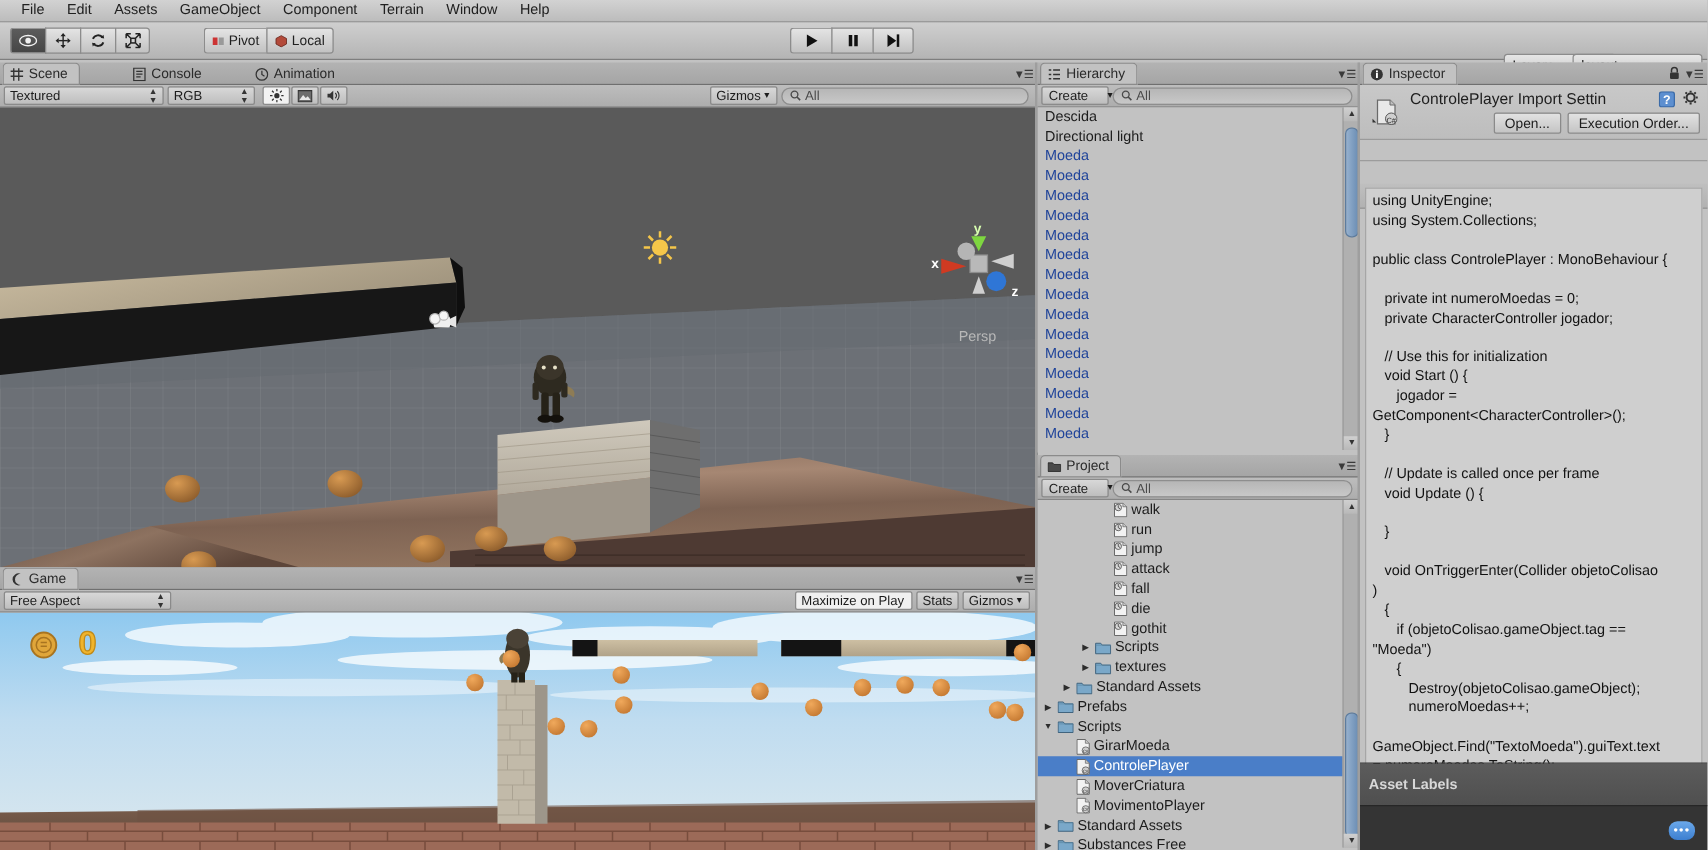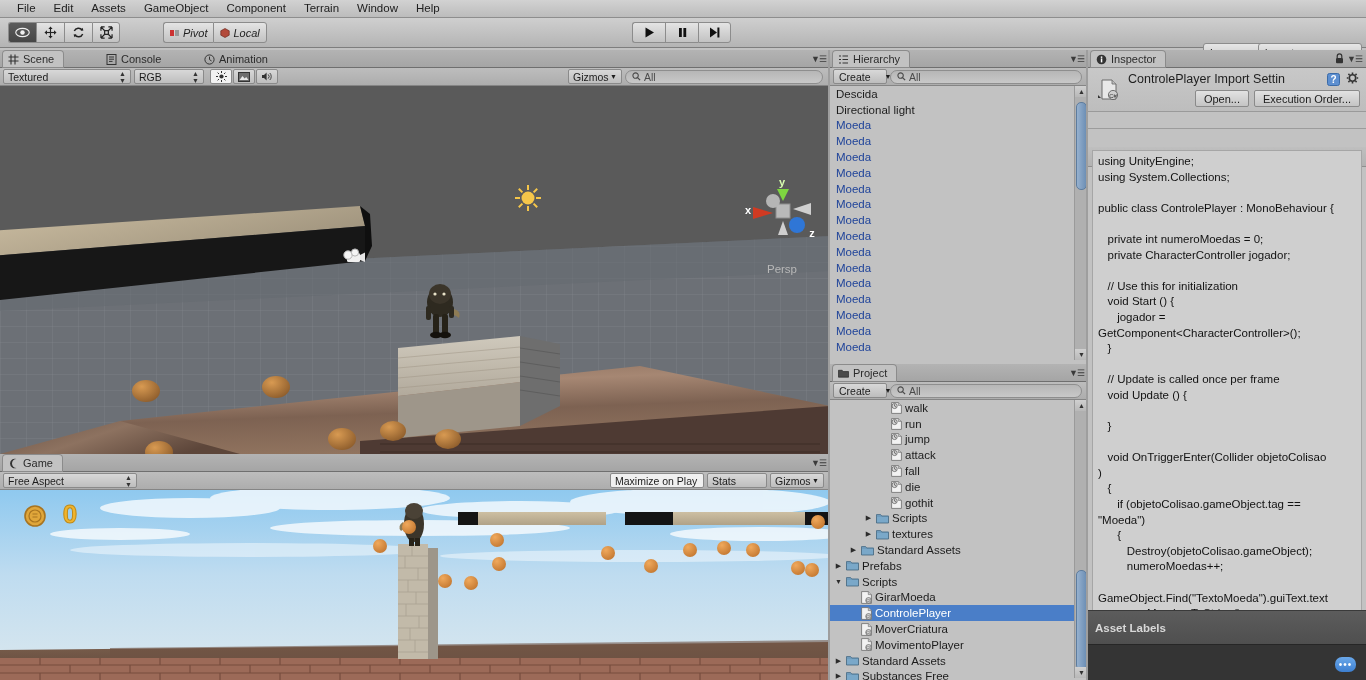--- a/index.html
+++ b/index.html
@@ -34,7 +34,7 @@
     background: linear-gradient(#e4e4e4,#c2c2c2);
     border:1px solid #8c8c8c; border-right-width:0;
     display:flex; align-items:center; justify-content:center;
-    font-size:11px; color:#1f1f1f;font-style:italic;
+    font-size:11px; color:#1f1f1f;
   }
   .tbtn:first-child { border-radius:3px 0 0 3px; }
   .tbtn:last-child  { border-radius:0 3px 3px 0; border-right-width:1px; }

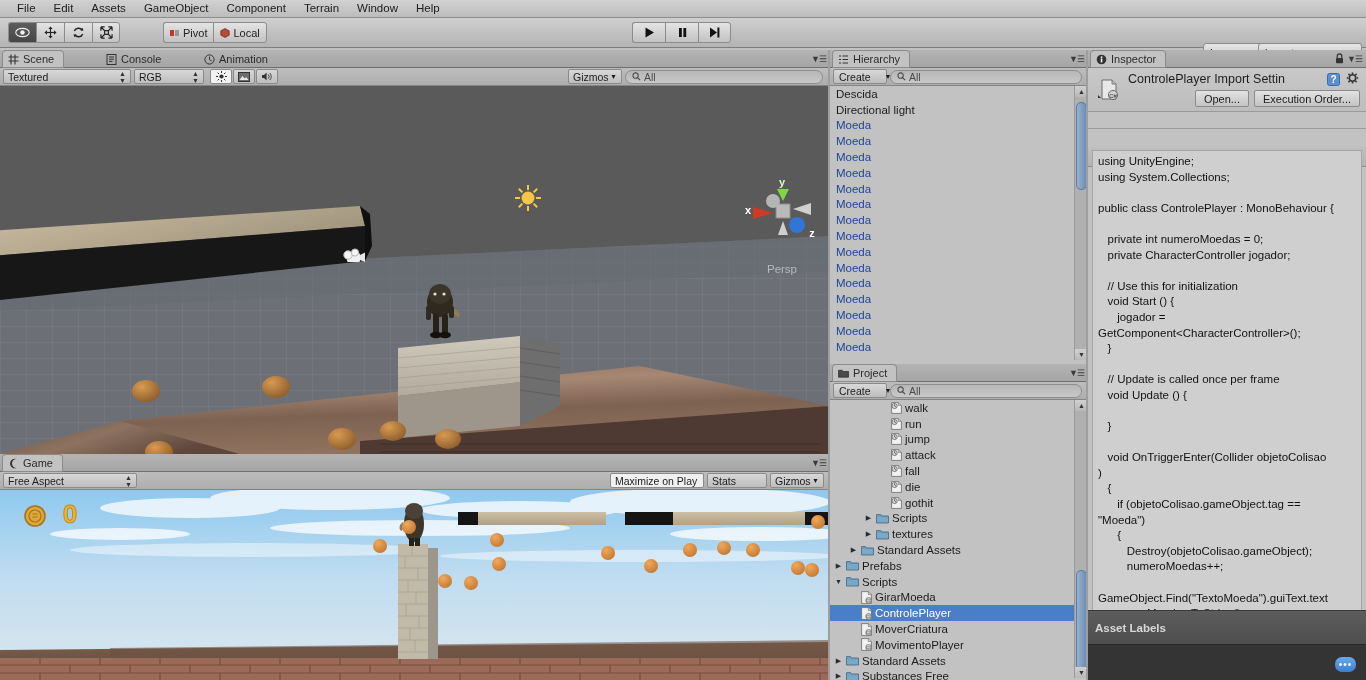--- a/index.html
+++ b/index.html
@@ -482,7 +482,7 @@
       <div class="dropbox" style="width:94px;background:#f0f0f0;">
         <span>Maximize on Play</span>
       </div>
-      <div class="dropbox" style="width:60px;">
+      <div class="dropbox" style="width:34px;">
         <span>Stats</span>
       </div>
       <div class="dropbox" style="width:54px;margin-right:3px;">

